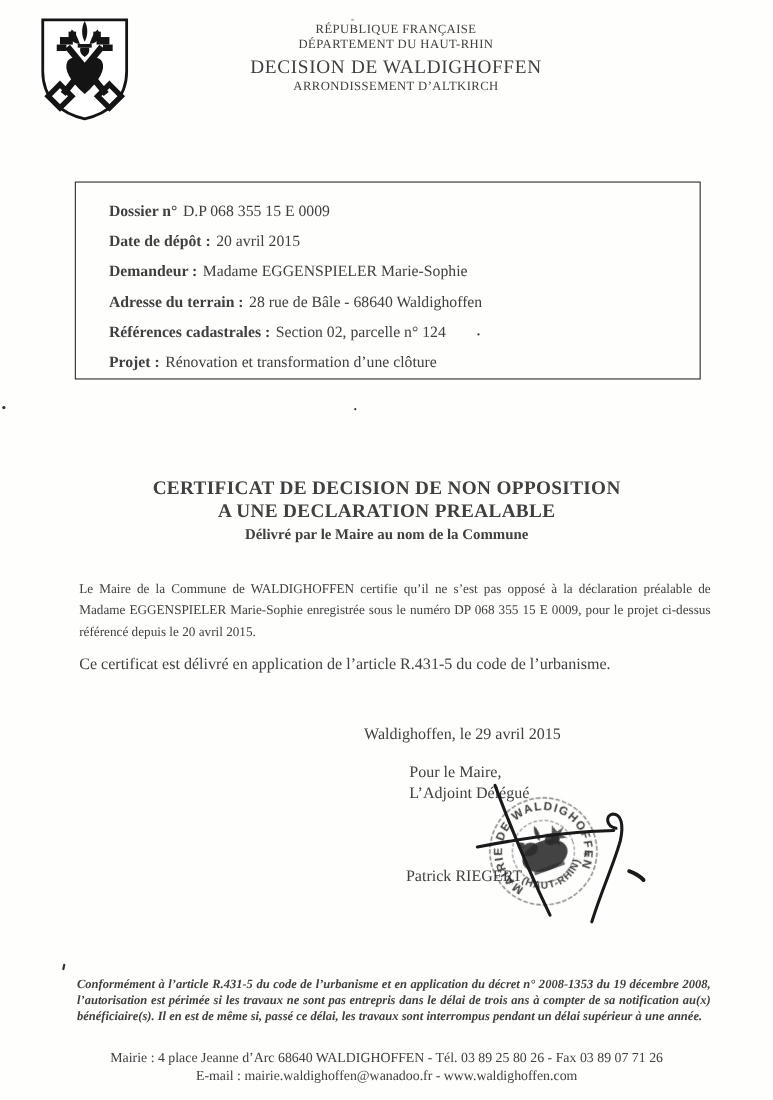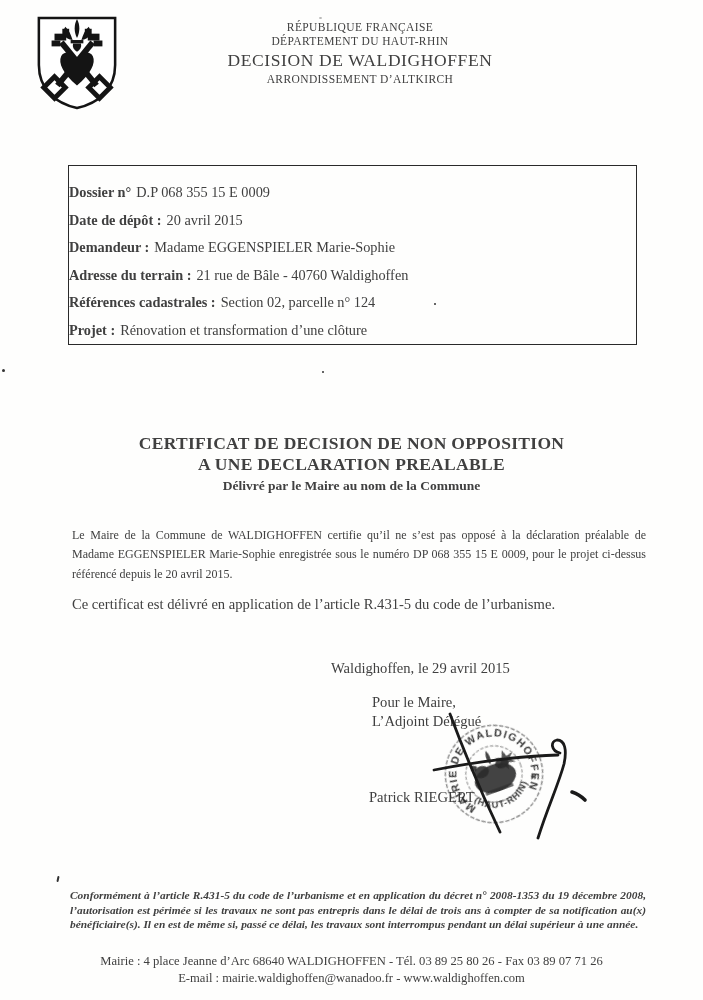--- a/index.html
+++ b/index.html
@@ -20,7 +20,7 @@
   .dossier{
     position:absolute;left:68px;top:165px;width:569px;height:180px;
     border:1.6px solid #2a2a2a;box-sizing:border-box;
-    padding:13px 0 0 0;
+    padding:13px 0 0 30px;
   }
   .dossier .row{font-size:14.3px;line-height:27.5px;white-space:nowrap;}
   .dossier .lbl{font-weight:bold;margin-right:5px;}

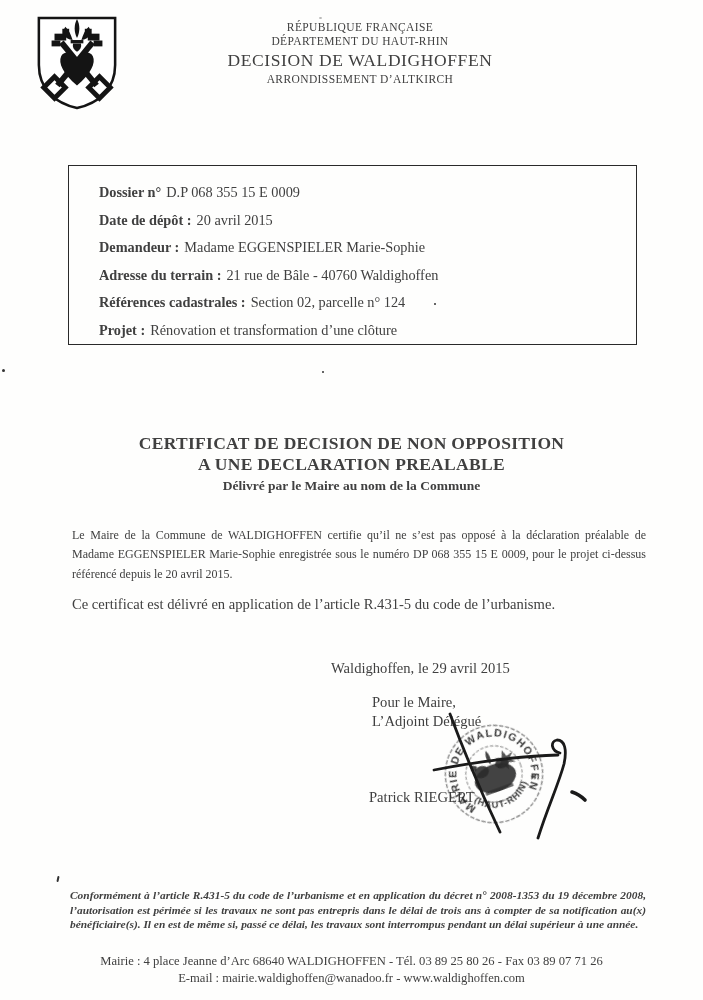--- a/index.html
+++ b/index.html
@@ -99,7 +99,7 @@
       <span class="lbl">Demandeur :</span><span class="val">Madame EGGENSPIELER Marie-Sophie</span>
     </div>
     <div class="row">
-      <span class="lbl">Adresse du terrain :</span><span class="val">21 rue de Bâle - 40760 Waldighoffen</span>
+      <span class="lbl">Adresse du terrain :</span><span class="val">28 rue de Bâle - 68640 Waldighoffen</span>
     </div>
     <div class="row">
       <span class="lbl">Références cadastrales :</span><span class="val">Section 02, parcelle n° 124</span>

